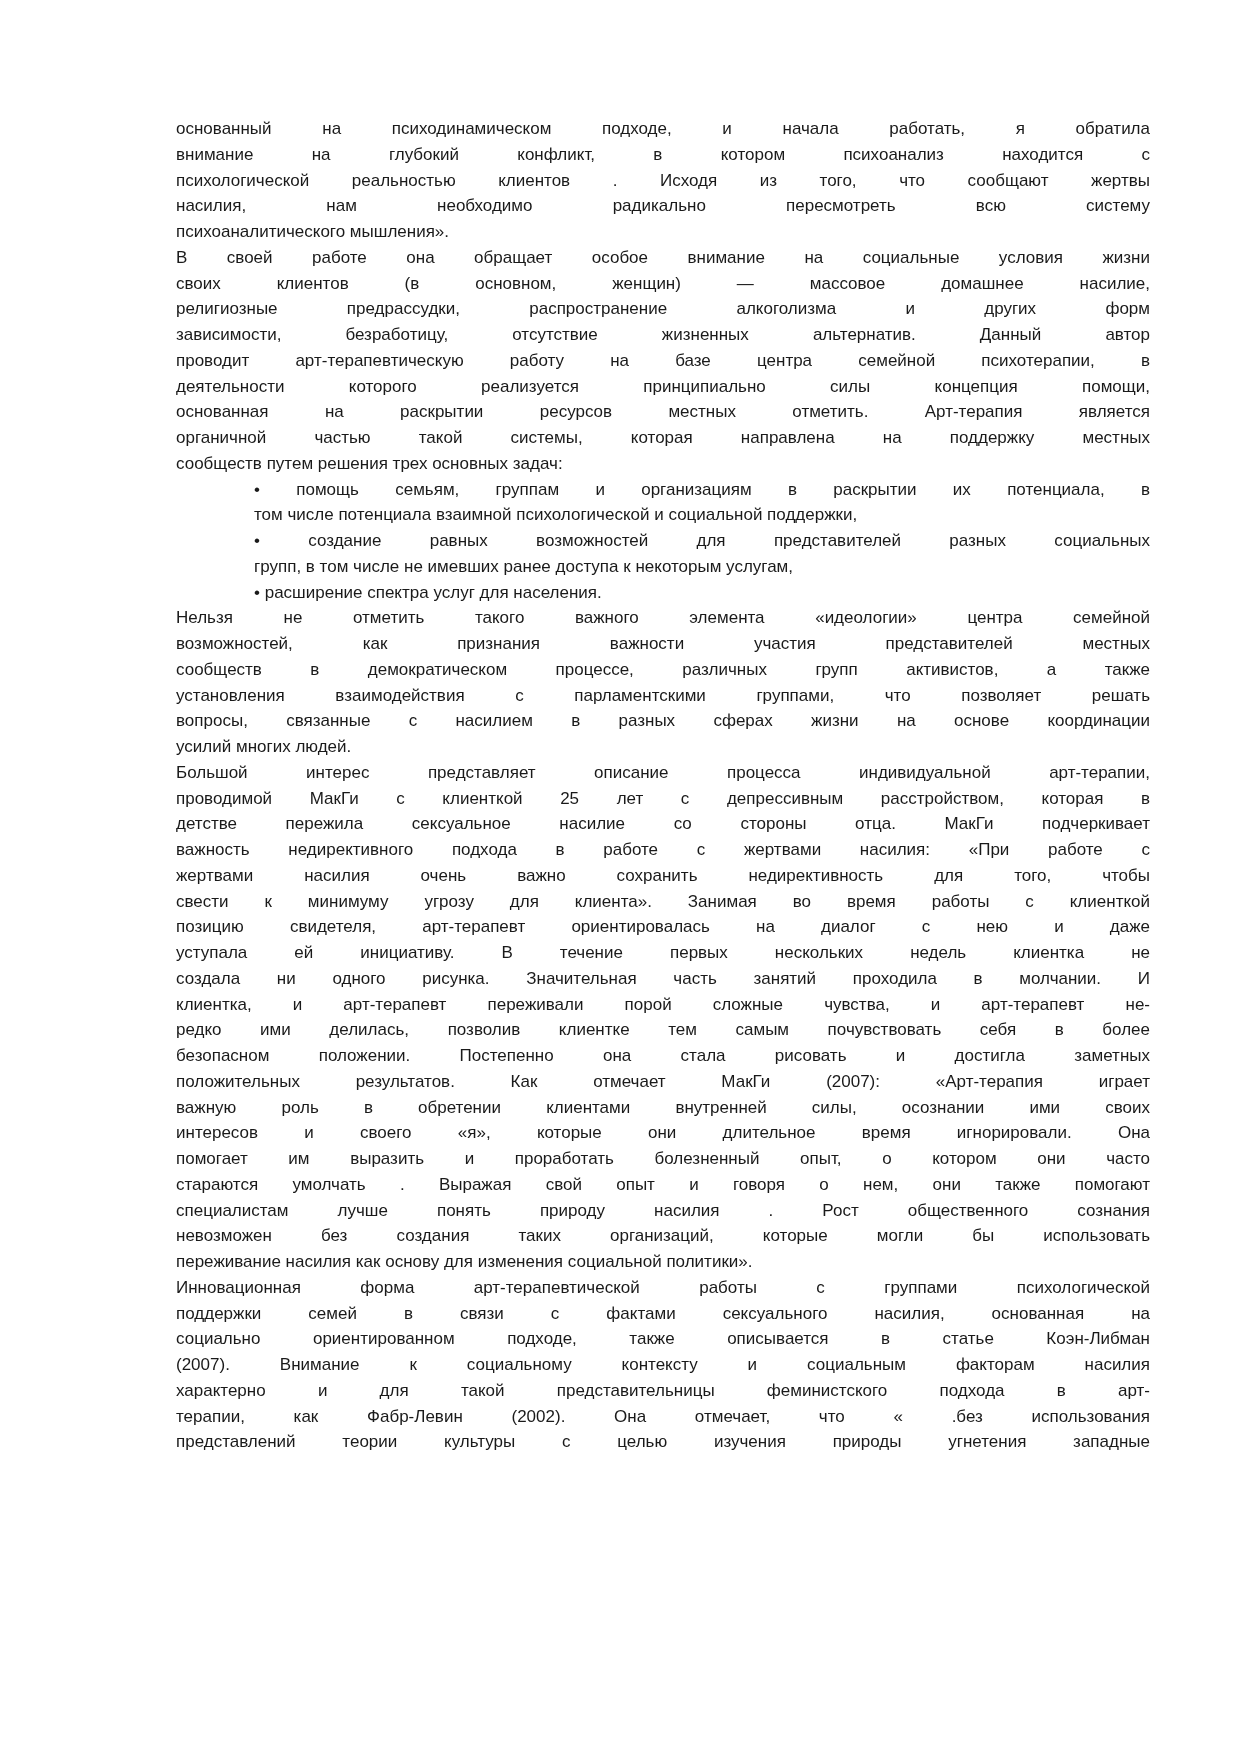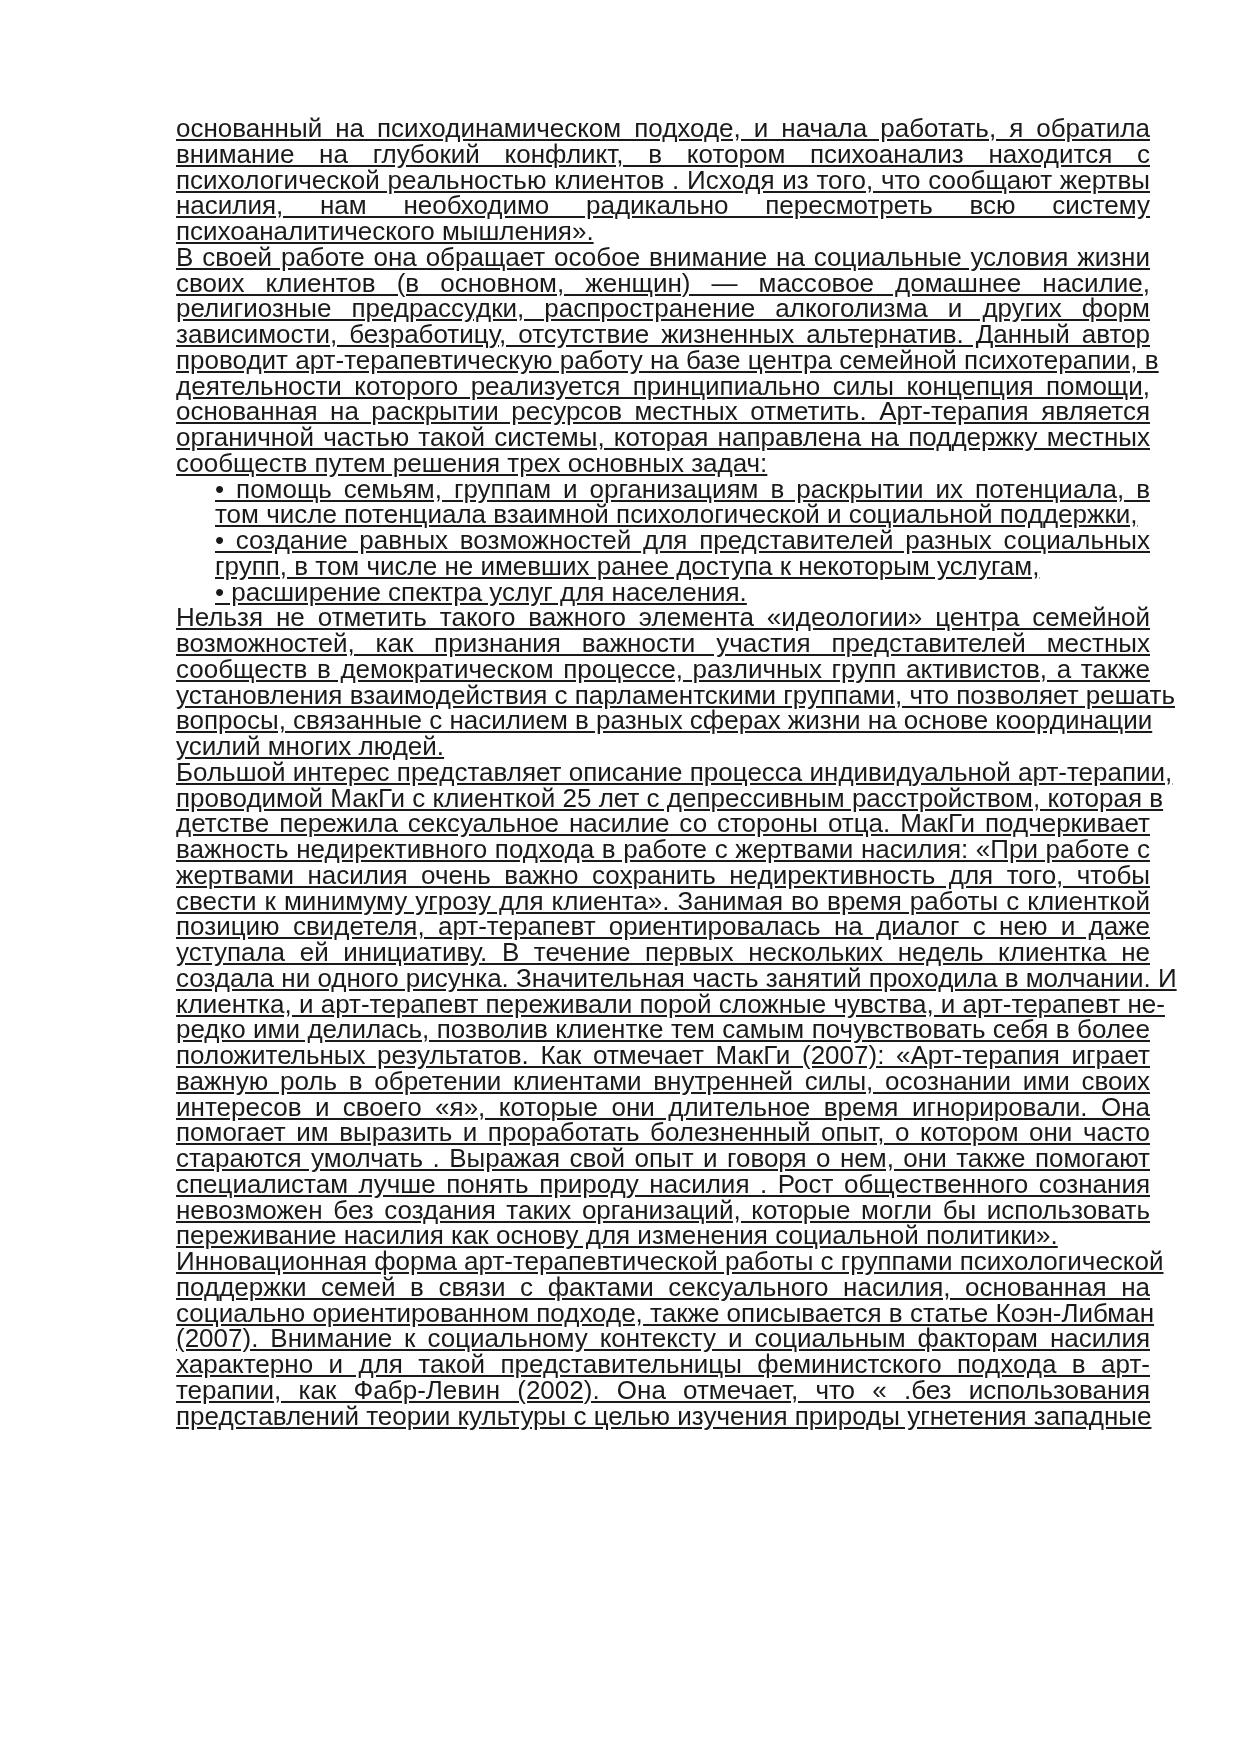--- a/index.html
+++ b/index.html
@@ -7,7 +7,7 @@
   .page {
     position: absolute; left: 176px; top: 116px; width: 974px;
     font-family: "Liberation Sans", sans-serif;
-    font-size: 26px; color: #1a1a1a; text-decoration: underline;
+    font-size: 17px; color: #1a1a1a;
   }
   .line {
     height: 25.75px; line-height: 25.75px;

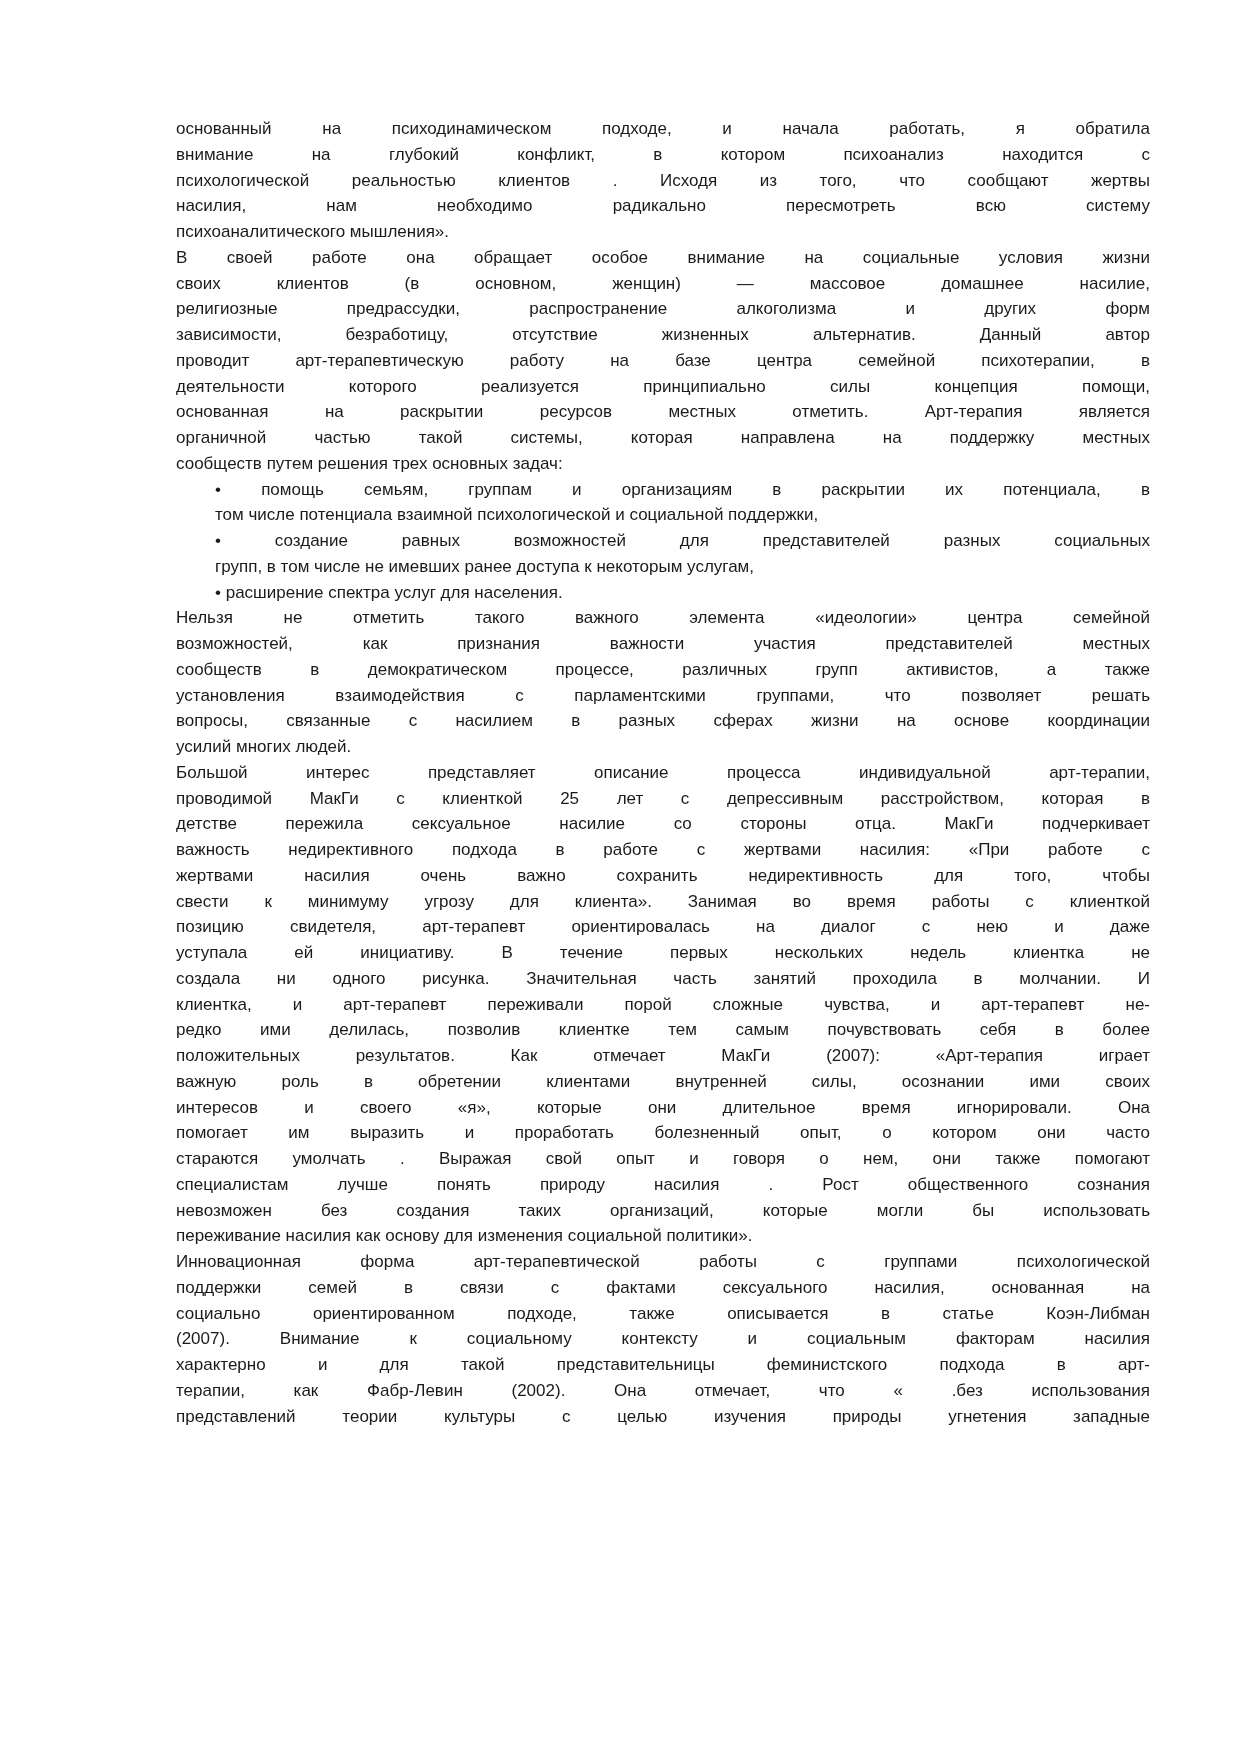--- a/index.html
+++ b/index.html
@@ -15,7 +15,7 @@
     text-align: justify; text-align-last: justify;
   }
   .line.last { text-align-last: left; }
-  .line.indent { margin-left: 39px; }
+  .line.indent { margin-left: 78px; }
   .para { }
 </style>
 </head>

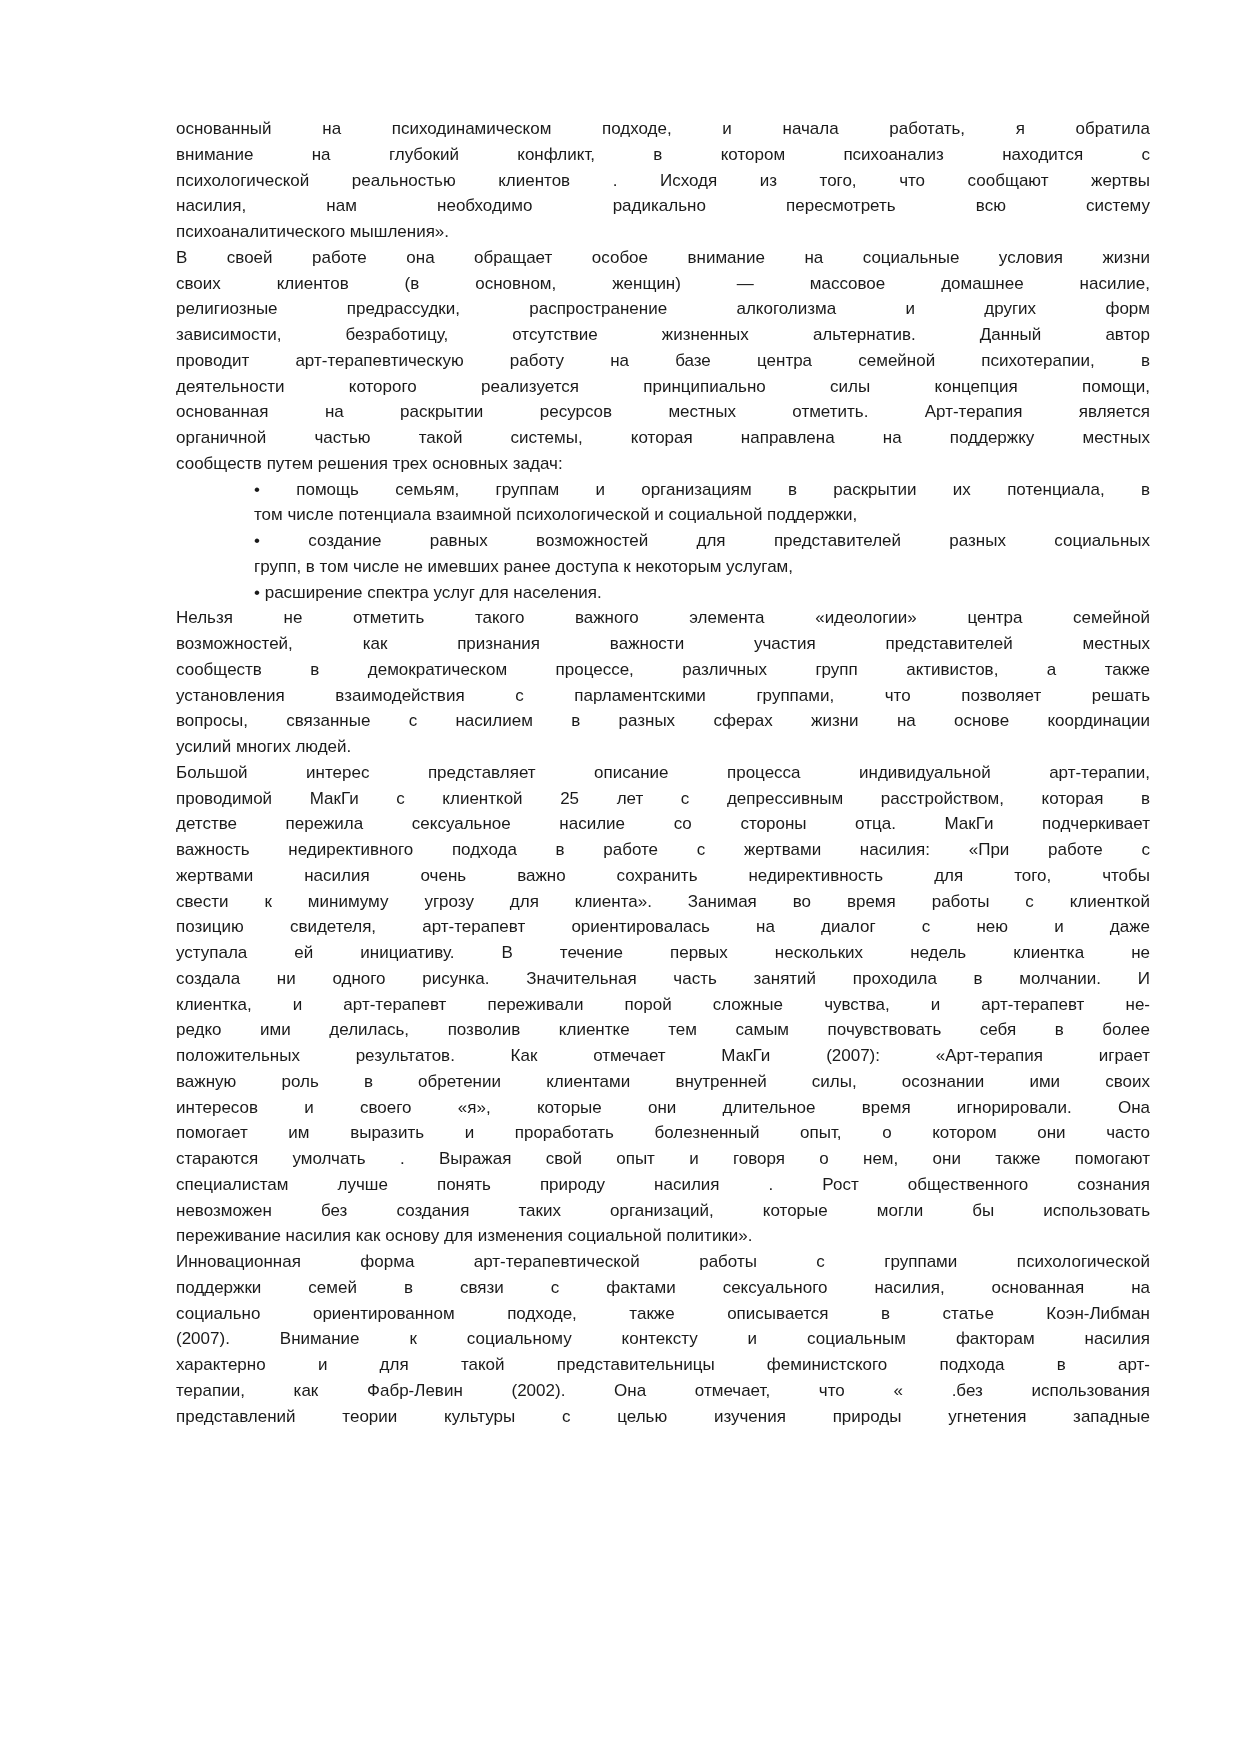--- a/index.html
+++ b/index.html
@@ -76,6 +76,7 @@
     <div class="line">создала ни одного рисунка. Значительная часть занятий проходила в молчании. И</div>
     <div class="line">клиентка, и арт-терапевт переживали порой сложные чувства, и арт-терапевт не-</div>
     <div class="line">редко ими делилась, позволив клиентке тем самым почувствовать себя в более</div>
+    <div class="line">безопасном положении. Постепенно она стала рисовать и достигла заметных</div>
     <div class="line">положительных результатов. Как отмечает МакГи (2007): «Арт-терапия играет</div>
     <div class="line">важную роль в обретении клиентами внутренней силы, осознании ими своих</div>
     <div class="line">интересов и своего «я», которые они длительное время игнорировали. Она</div>

